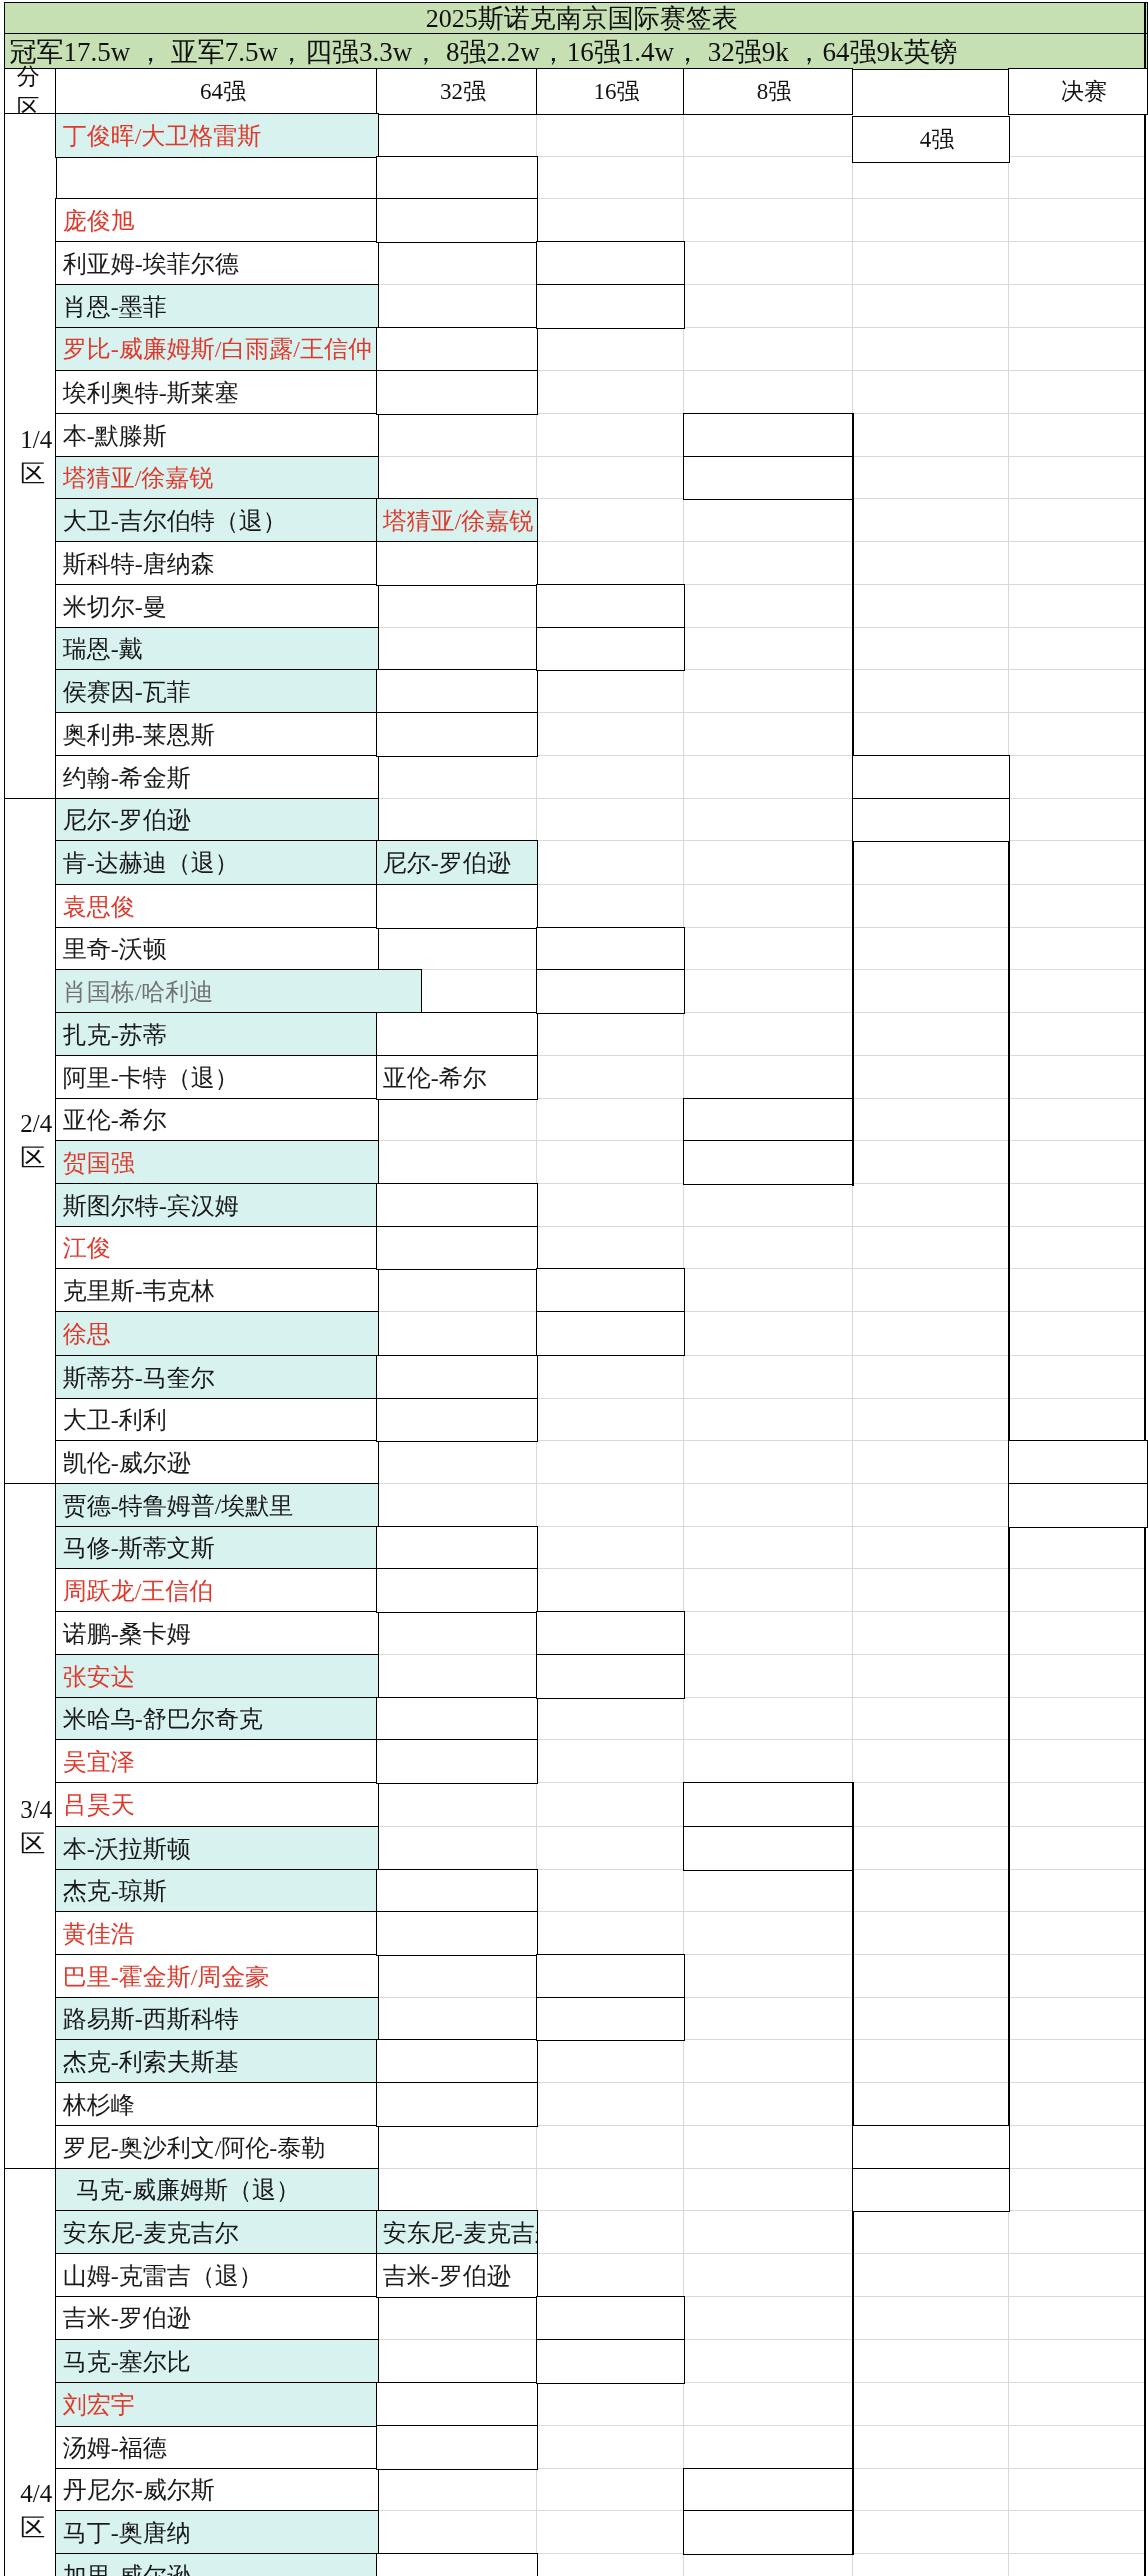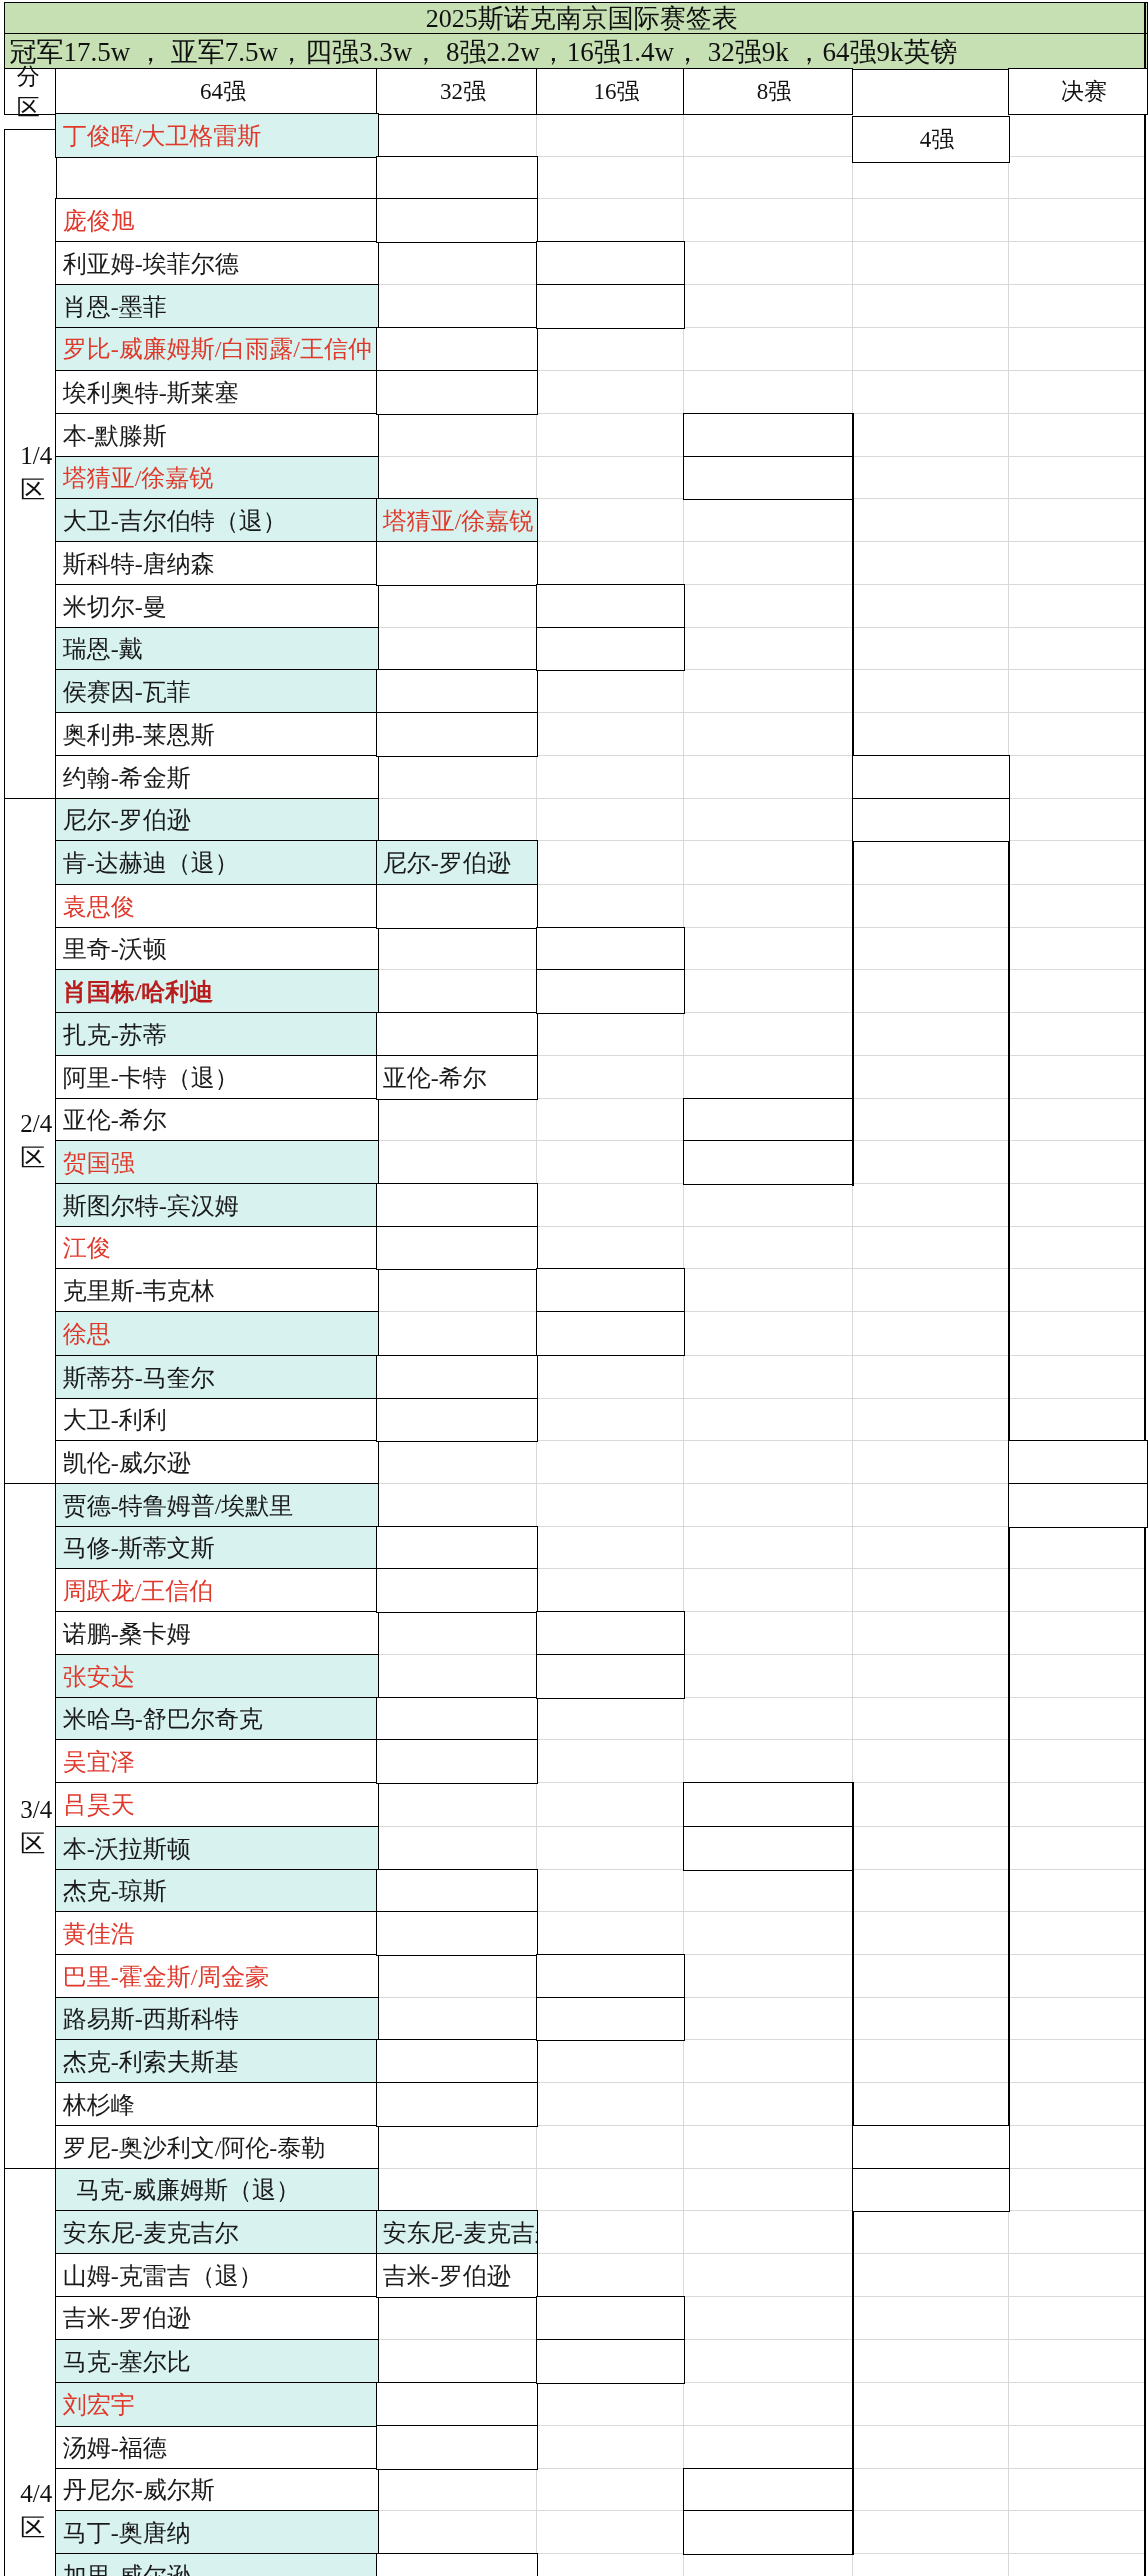--- a/index.html
+++ b/index.html
@@ -103,7 +103,7 @@
     <div class="box center head-cell" style="left: 683px; top: 68px; width: 170px; height: 47px;">8强</div>
     <div class="box center head-cell" style="left: 852px; top: 68px; width: 158px; height: 47px; margin-top: 48px;">4强</div>
     <div class="box center head-cell" style="left: 1008px; top: 68px; width: 140px; height: 47px;">决赛</div>
-    <div class="box center zone-cell" style="left: 3.8px; top: 113px; width: 53px; height: 687px; margin-top: 16px;">
+    <div class="box center zone-cell" style="left: 3.8px; top: 113px; width: 53px; height: 687px;">
       <div>
         <div>1/4</div>
         <div>区</div>

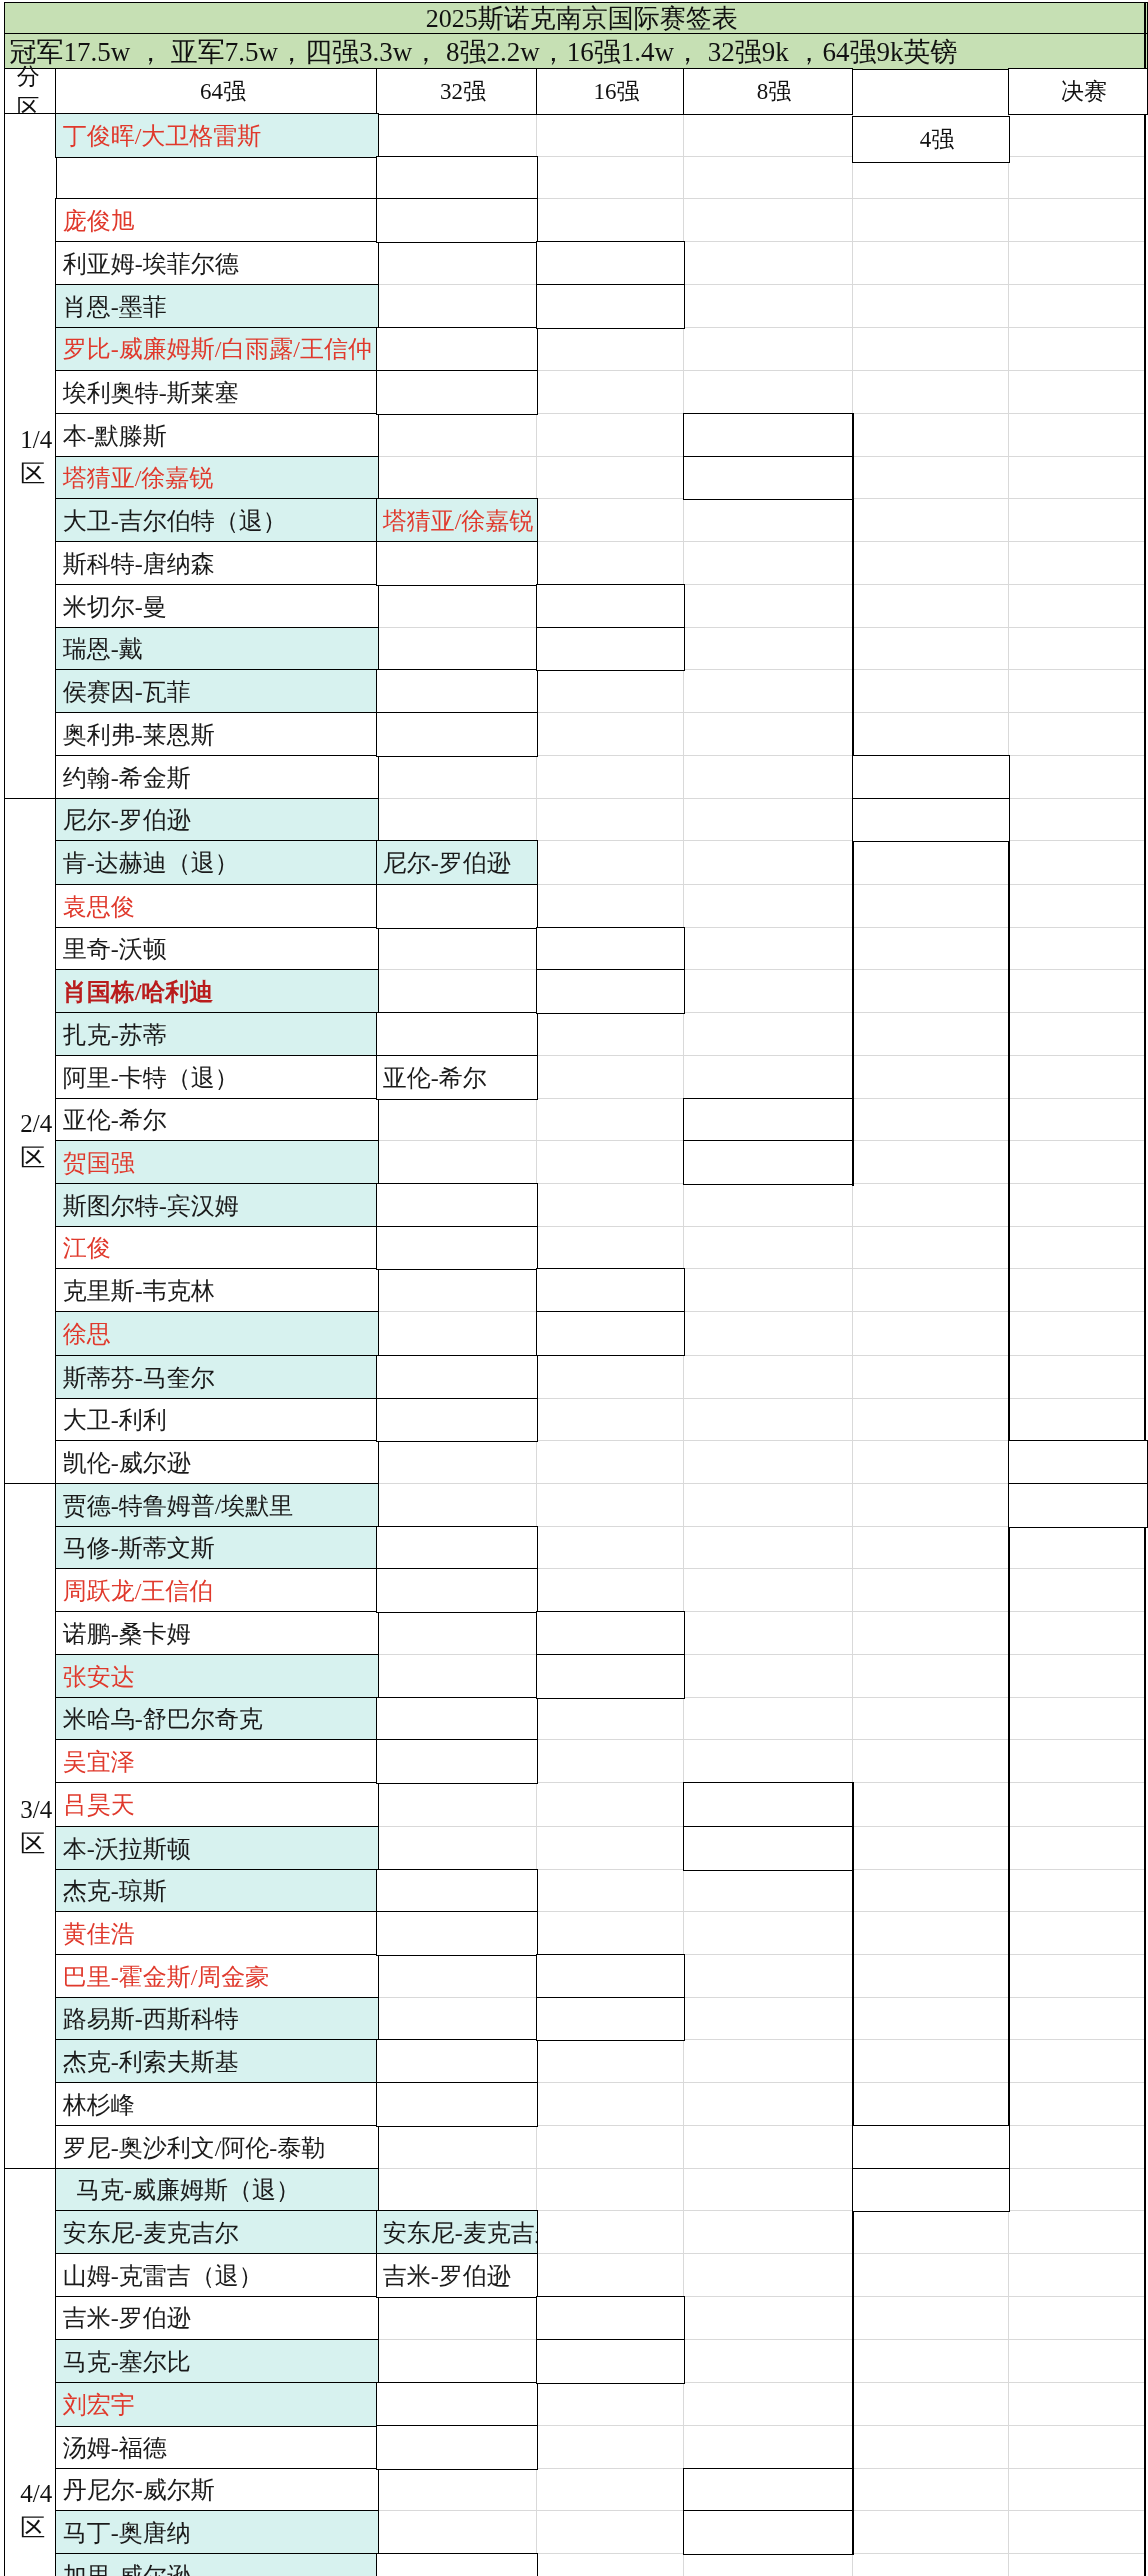--- a/index.html
+++ b/index.html
@@ -146,7 +146,7 @@
     <div class="box player-cell" style="left: 55px; top: 840px; width: 324px; height: 45px; background: rgb(215, 242, 239); color: rgb(26, 26, 26);">肯-达赫迪（退）</div>
     <div class="box player-cell" style="left: 55px; top: 884px; width: 324px; height: 45px; background: rgb(255, 255, 255); color: rgb(224, 57, 44);">袁思俊</div>
     <div class="box player-cell" style="left: 55px; top: 927px; width: 324px; height: 44px; background: rgb(255, 255, 255); color: rgb(26, 26, 26);">里奇-沃顿</div>
-    <div class="box player-cell" style="left: 55px; top: 969px; width: 324px; height: 45px; background: rgb(215, 242, 239); color: #b91c1c; font-weight: bold;">肖国栋/哈利迪</div>
+    <div class="box player-cell" style="left: 55px; top: 969px; width: 367px; height: 45px; background: rgb(215, 242, 239); color: #737373;">肖国栋/哈利迪</div>
     <div class="box player-cell" style="left: 55px; top: 1012px; width: 324px; height: 45px; background: rgb(215, 242, 239); color: rgb(26, 26, 26);">扎克-苏蒂</div>
     <div class="box player-cell" style="left: 55px; top: 1055px; width: 324px; height: 45px; background: rgb(255, 255, 255); color: rgb(26, 26, 26);">阿里-卡特（退）</div>
     <div class="box player-cell" style="left: 55px; top: 1098px; width: 324px; height: 44px; background: rgb(255, 255, 255); color: rgb(26, 26, 26);">亚伦-希尔</div>

